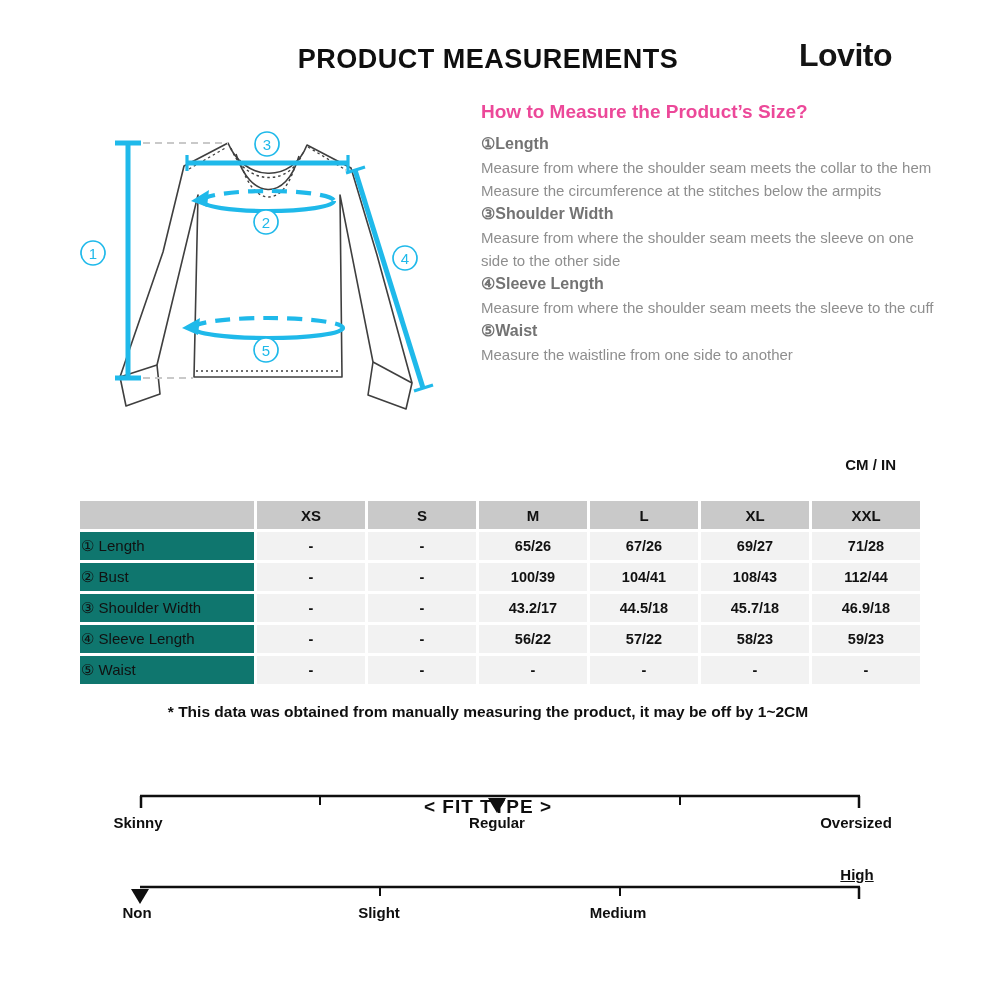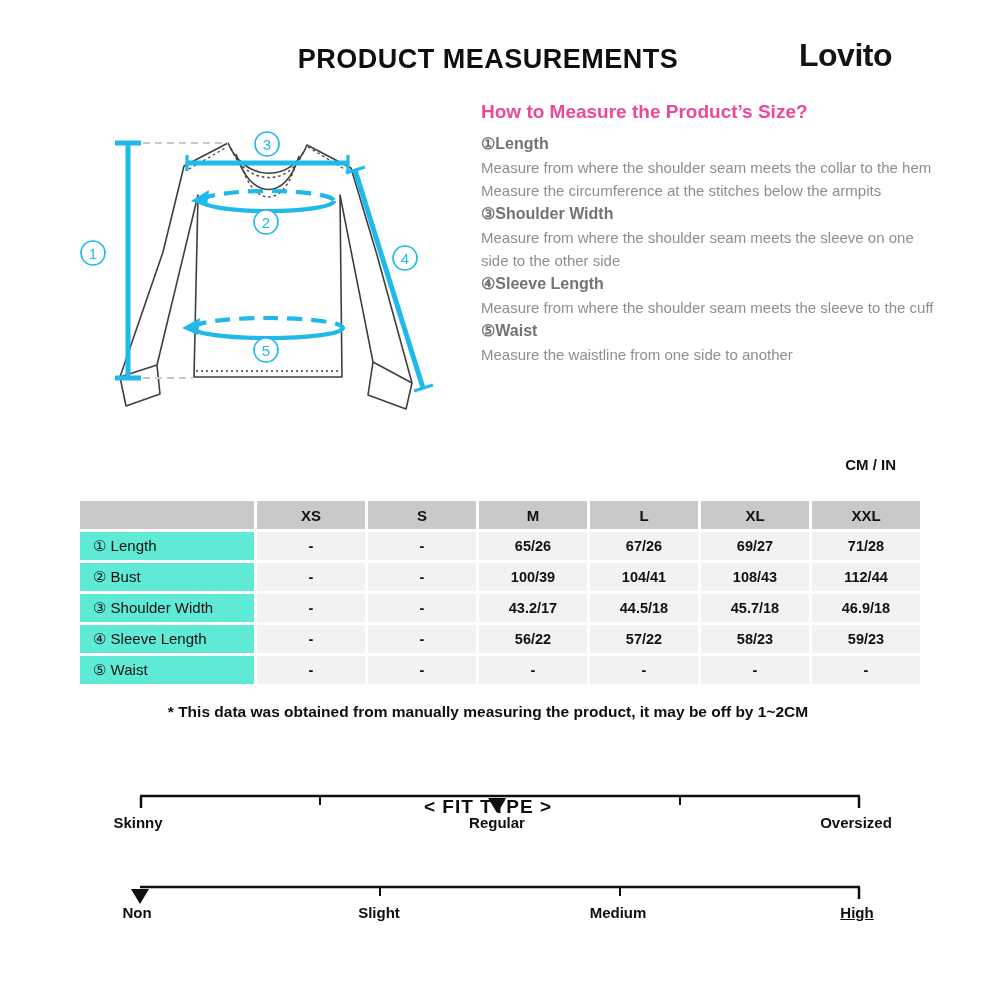--- a/index.html
+++ b/index.html
@@ -25,7 +25,7 @@
   .cell{height:28px;display:flex;align-items:center;justify-content:center;
         font-size:14.5px;box-sizing:border-box;}
   .cell.h{background:#c9c9c9;font-weight:700;font-size:15px;}
-  .cell.rlabel{background:#5eead4;justify-content:flex-start;padding-left:13px;
+  .cell.rlabel{background:#0f766e;justify-content:flex-start;padding-left:1px;
         font-weight:400;font-size:15px;}
   .cell.v{background:#f2f2f2;font-weight:700;}
 

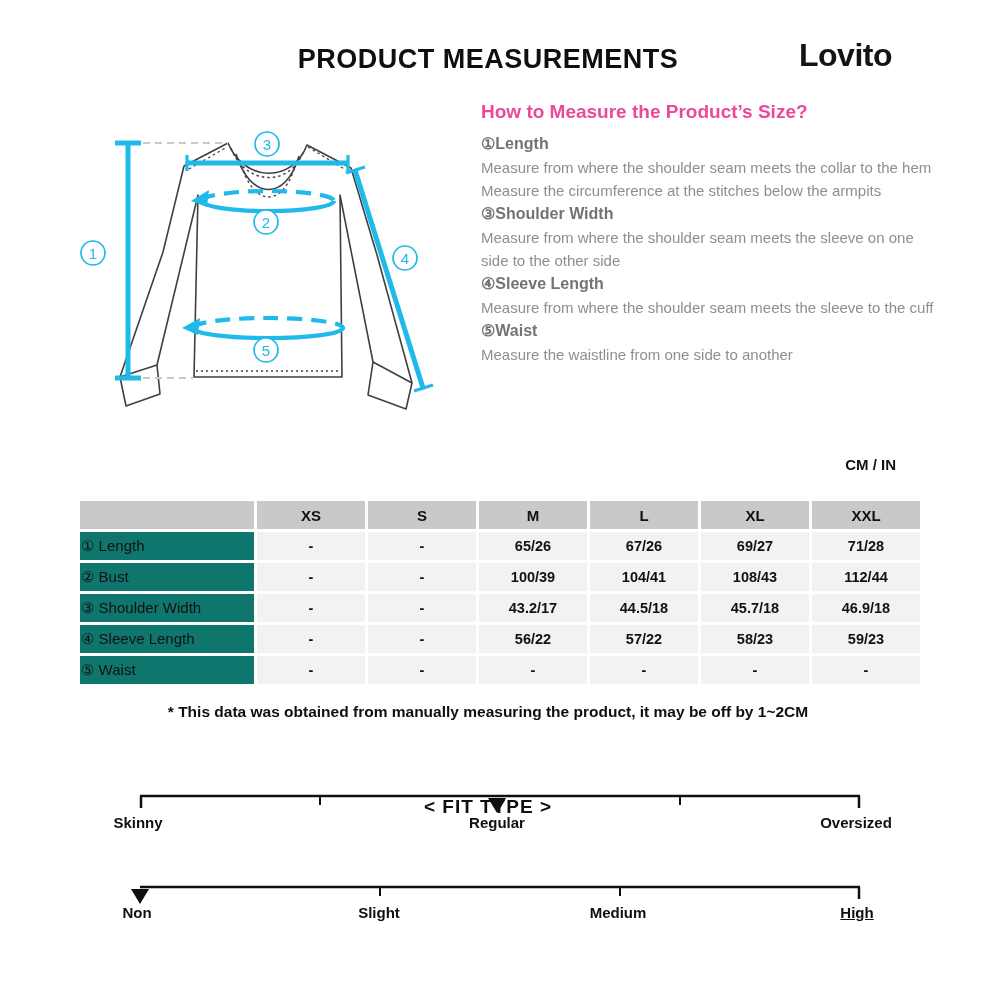--- a/index.html
+++ b/index.html
@@ -227,7 +227,7 @@
   <div class="scale-label" style="top:904px;left:137px;">Non</div>
   <div class="scale-label" style="top:904px;left:379px;">Slight</div>
   <div class="scale-label" style="top:904px;left:618px;">Medium</div>
-  <div class="scale-label" style="top:904px;left:857px;text-decoration:underline;">High</div>
+  <div class="scale-label" style="top:866px;left:857px;text-decoration:underline;">High</div>
 
 </div>
 

